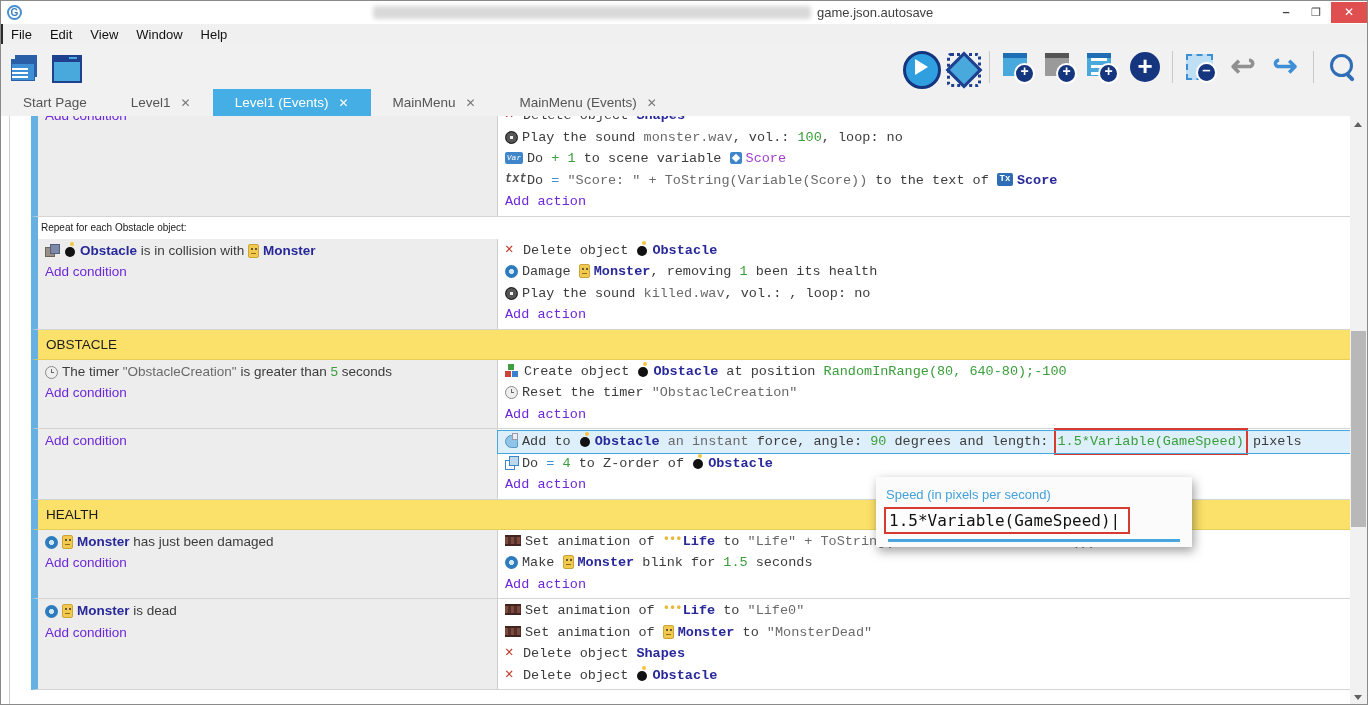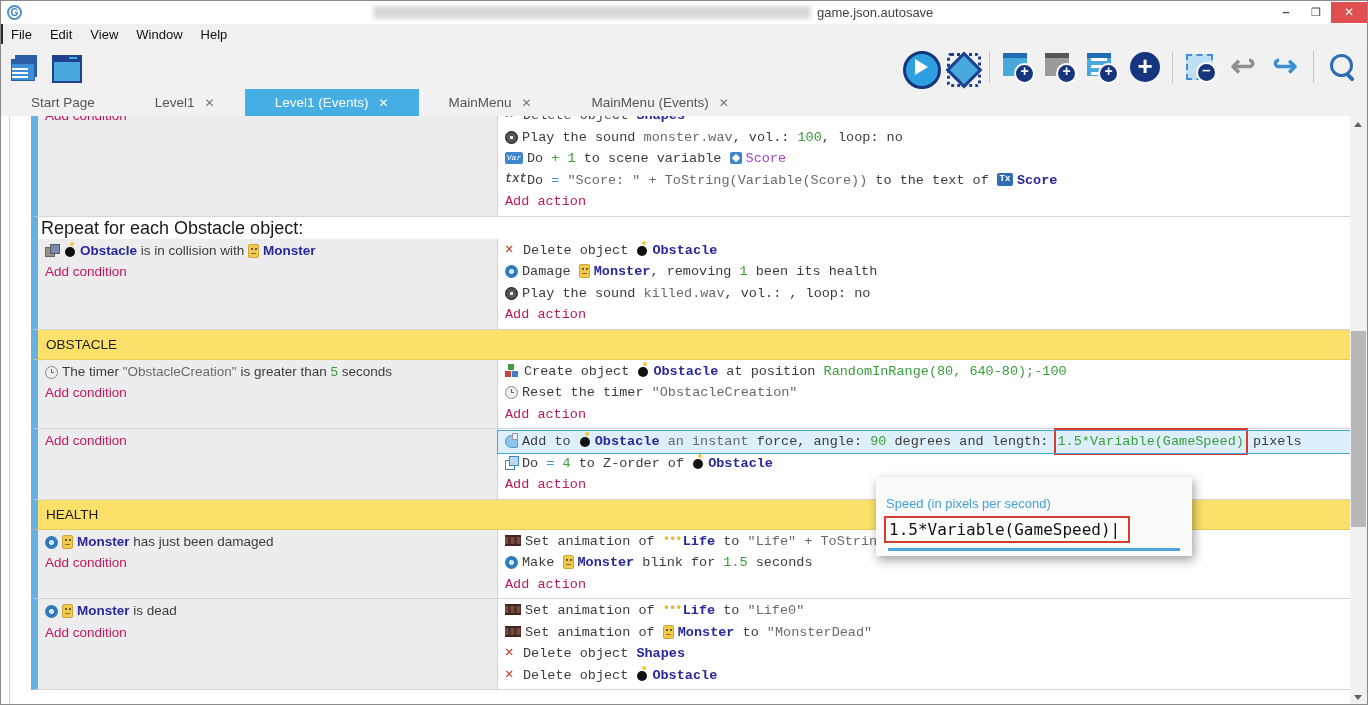--- a/index.html
+++ b/index.html
@@ -57,7 +57,7 @@
 
   
   .tabbar { position:absolute; left:0; top:88px; width:100%; height:27px; background:#f1f1f1; display:flex; align-items:stretch; }
-  .tab { display:flex; align-items:center; gap:10px; padding:0 30px; font-size:13.5px; color:#555; }
+  .tab { display:flex; align-items:center; gap:10px; padding:0 22px; font-size:13.5px; color:#555; }
   .tab.active { background:#45aee5; color:#fff; }
   .tab-close { font-size:12px; color:#777; }
   .tab.active .tab-close { color:#fff; }

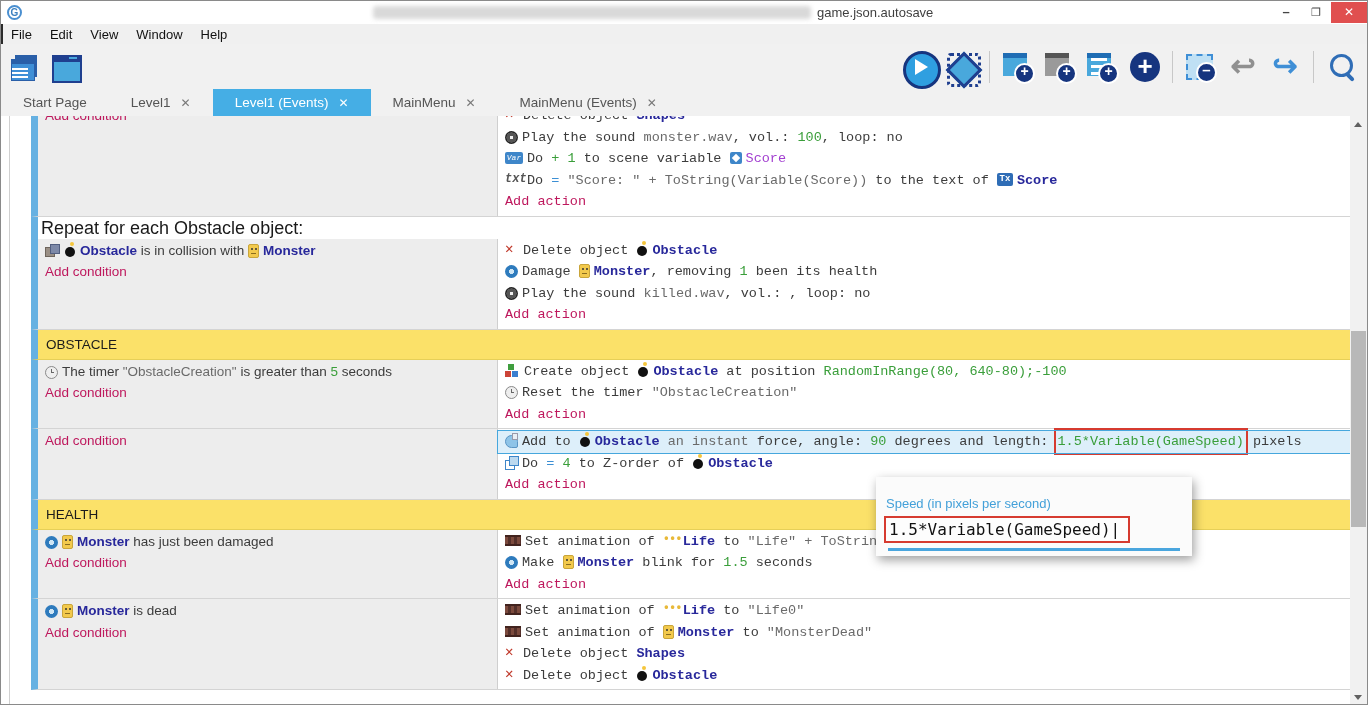--- a/index.html
+++ b/index.html
@@ -81,7 +81,7 @@
   .seg-purple { color:#a23fd0; }
   .seg-str { color:#6a6a6a; }
   .seg-blue { color:#3c8fd4; }
-  .seg-ghost { color:#be185d; }
+  .seg-ghost { color:#6d28d9; }
   .seg-redbox { outline:2px solid #d63b30; outline-offset:1px; padding:3px 1px; }
 
   

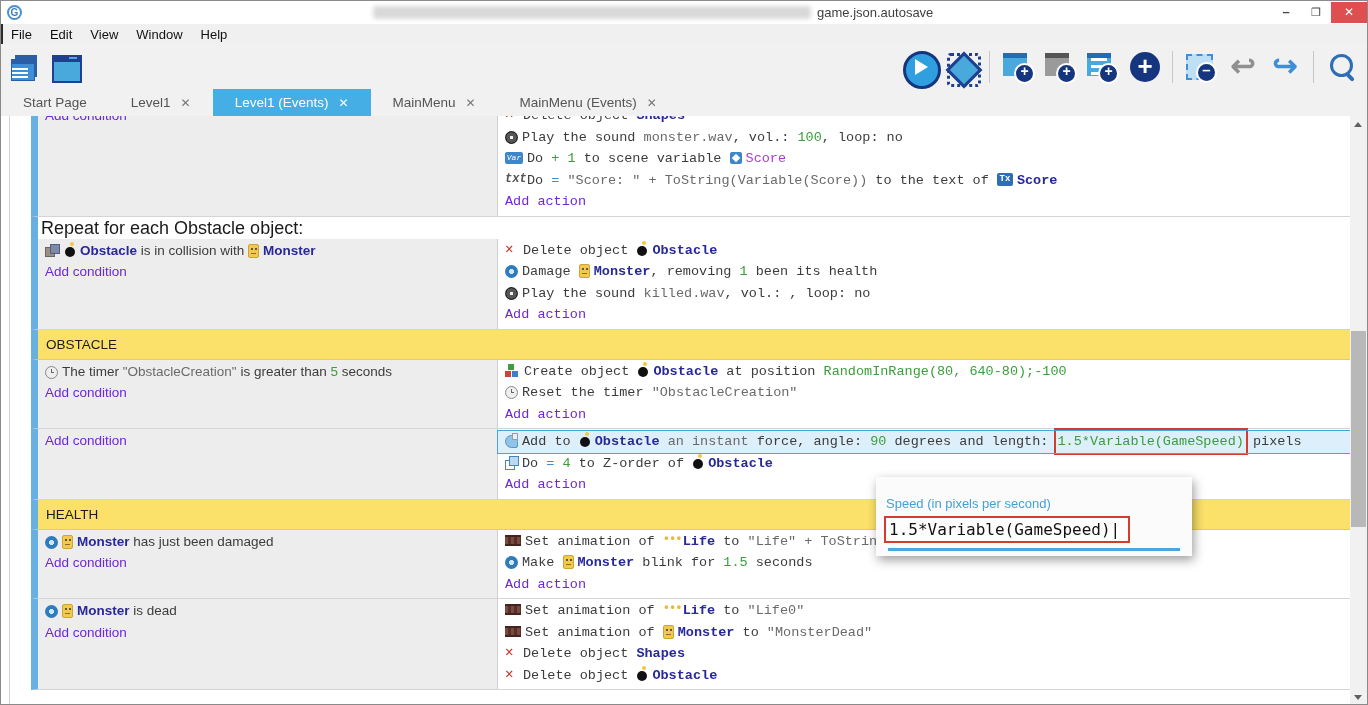--- a/index.html
+++ b/index.html
@@ -70,7 +70,7 @@
   .row-body { display:flex; align-items:stretch; }
   .cond { background:#ededed; width:460px; flex:none; padding:1px 6px 3px; border-right:1px solid #cfcfcf; }
   .act { flex:1; padding:1px 6px 3px; background:#fff; min-width:0;font-family:Liberation Mono, monospace; }
-  .repeat-header { line-height:22px; font-size:18px; color:#1a1a1a; padding-left:3px; background:#fff; }
+  .repeat-header { line-height:22px; font-size:10px; color:#1a1a1a; padding-left:3px; background:#fff; }
   .line { line-height:21.5px; font-size:13.5px; white-space:nowrap; padding-left:1px; }
   .line.selected { background:#ddeffa; outline:1px solid #46a7dd; margin:1px -6px 0; padding-left:7px; }
   .comment-row { border-left:7px solid #66b1e2; background:#fbe169; height:30px; line-height:29px; font-size:13.5px; color:#1c1c1c; padding-left:8px; border-bottom:1px solid #e6cf58; }

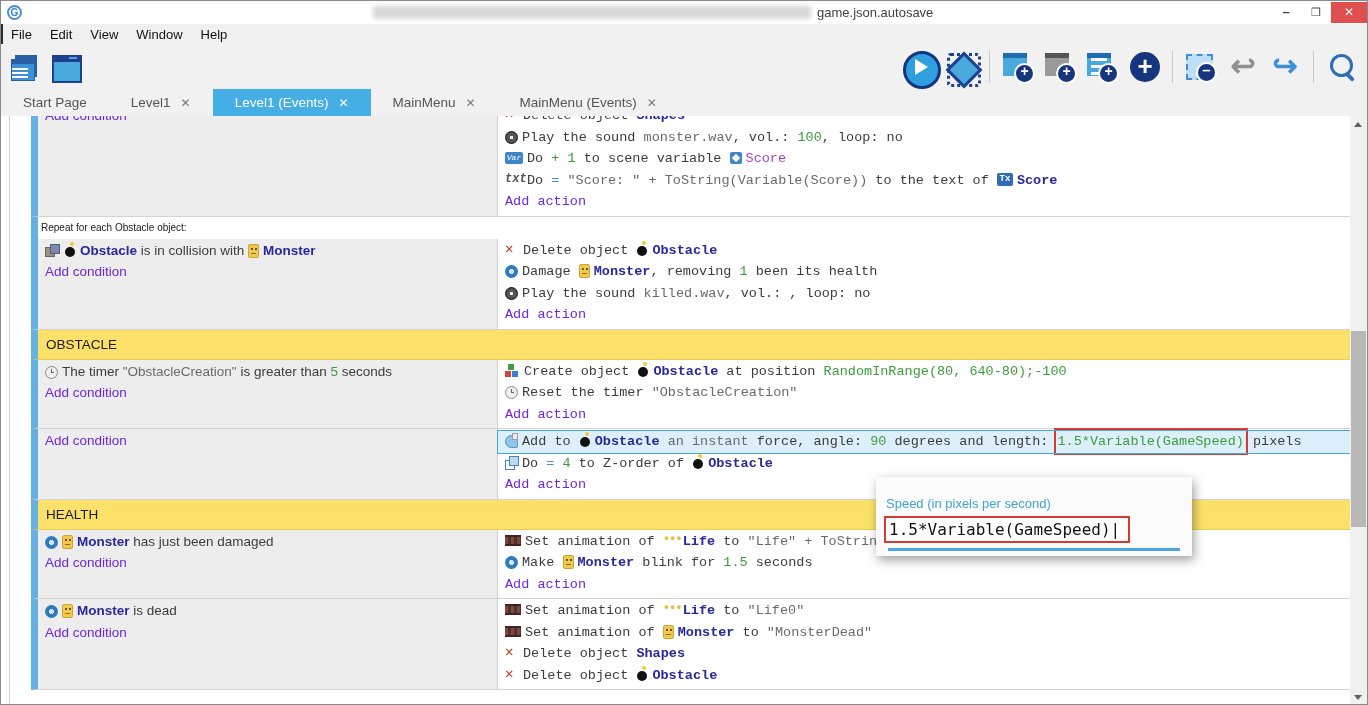--- a/index.html
+++ b/index.html
@@ -125,7 +125,7 @@
 
   
   .popup { position:absolute; left:875px; top:361px; width:316px; background:#fbfbfb; box-shadow:2px 4px 10px rgba(0,0,0,0.38); padding:10px 10px 5px; z-index:10; }
-  .popup-label { font-size:13px; color:#43a0d9; margin-bottom:7px;margin-top:9px; }
+  .popup-label { font-size:13px; color:#43a0d9; margin-bottom:7px; }
   .popup-value { display:inline-block; font-family:"DejaVu Sans Mono", monospace; font-size:16px; color:#111; outline:2px solid #d63b30; padding:2px 8px 2px 3px; background:#fdfdfd; }
   .popup-underline { height:3px; background:#4aa6de; margin:7px 2px 0; }
 

